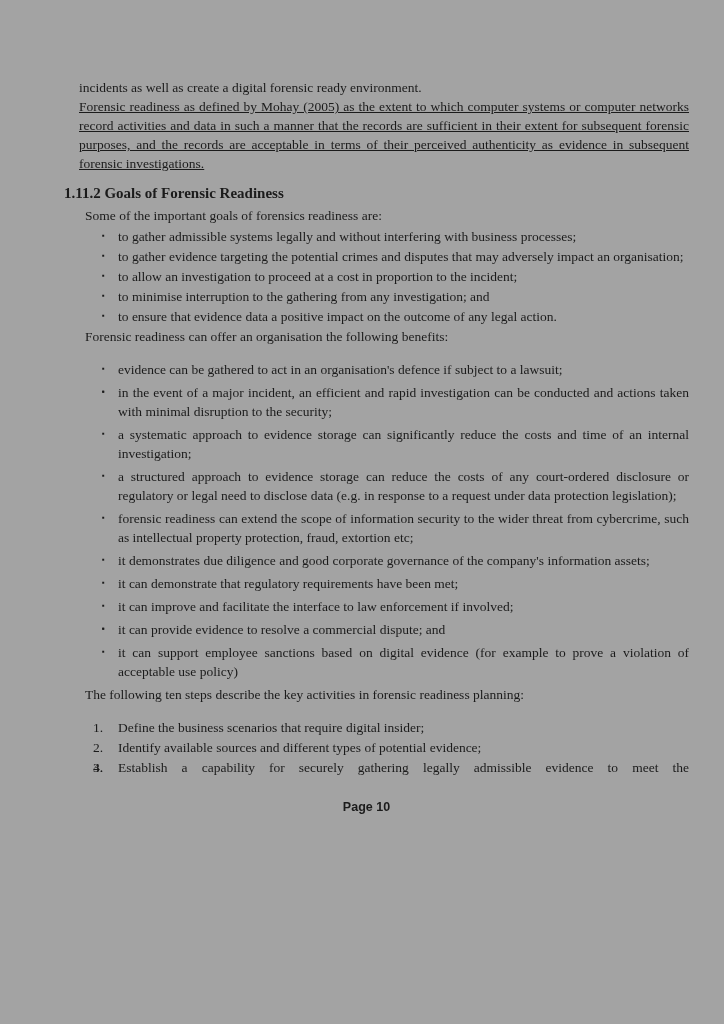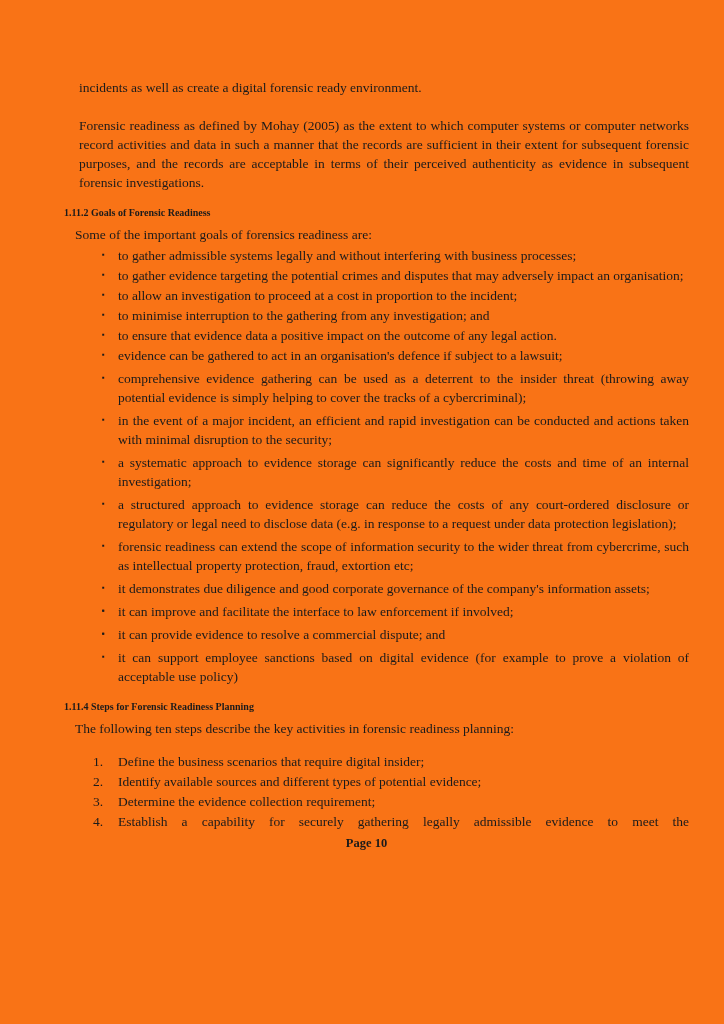--- a/index.html
+++ b/index.html
@@ -7,7 +7,7 @@
     position: relative;
     width: 724px;
     height: 1024px;
-    background: #f97316;
+    background: #a3a3a3;
     color: #1b1b1b;
     font-family: "Liberation Serif", "DejaVu Serif", serif;
     font-size: 13.5px;

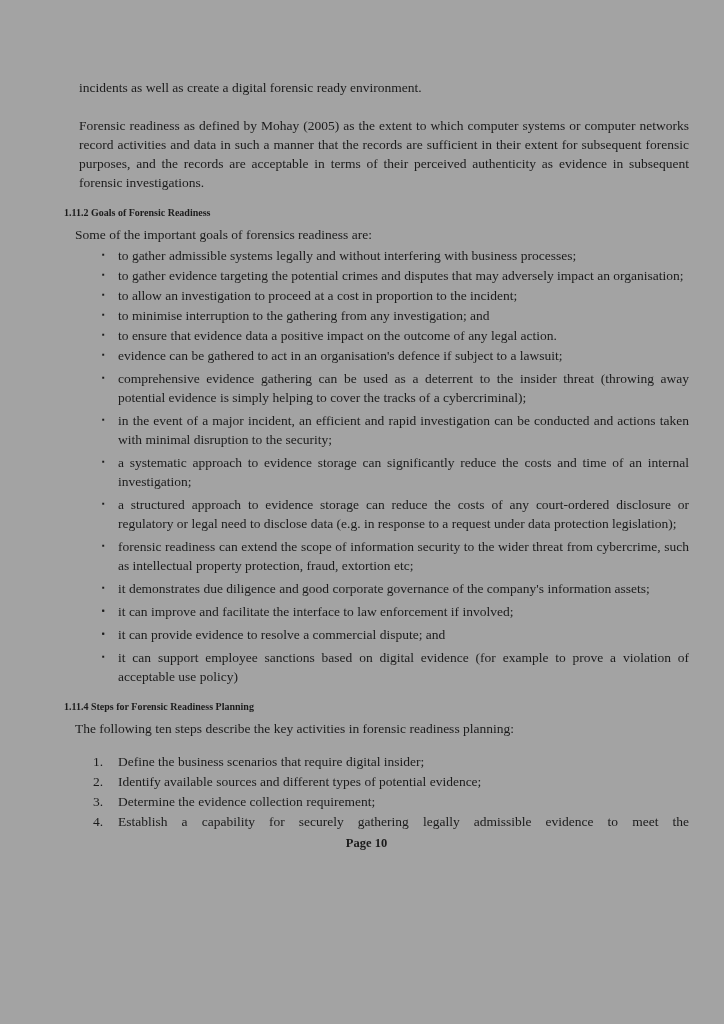--- a/index.html
+++ b/index.html
@@ -18,7 +18,7 @@
   }
   .para { margin: 0 0 0 15px; }
   .para.justify { text-align: justify; }
-  .para.p2 { margin-top: 19px; }
+  .para.p2 { margin-top: 0; text-decoration: underline; }
   .sec-heading {
     font-size: 10px;
     font-weight: bold;

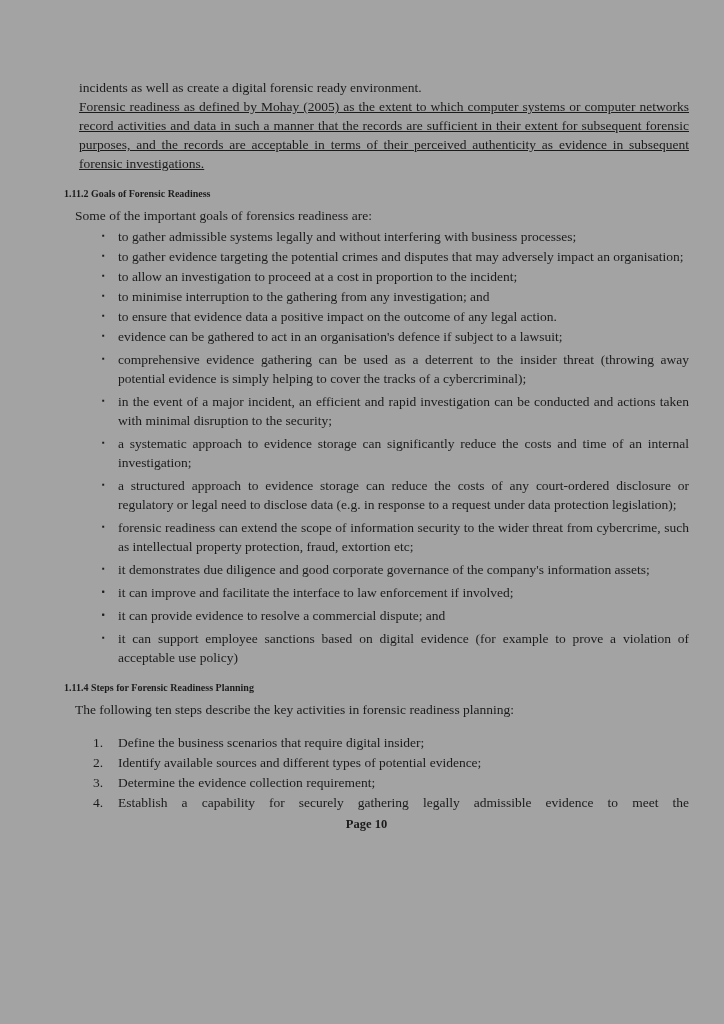--- a/index.html
+++ b/index.html
@@ -20,7 +20,7 @@
   .para.justify { text-align: justify; }
   .para.p2 { margin-top: 0; text-decoration: underline; }
   .sec-heading {
-    font-size: 10px;
+    font-size: 15px;
     font-weight: bold;
     margin: 11px 0 3px 0;
     line-height: 19px;

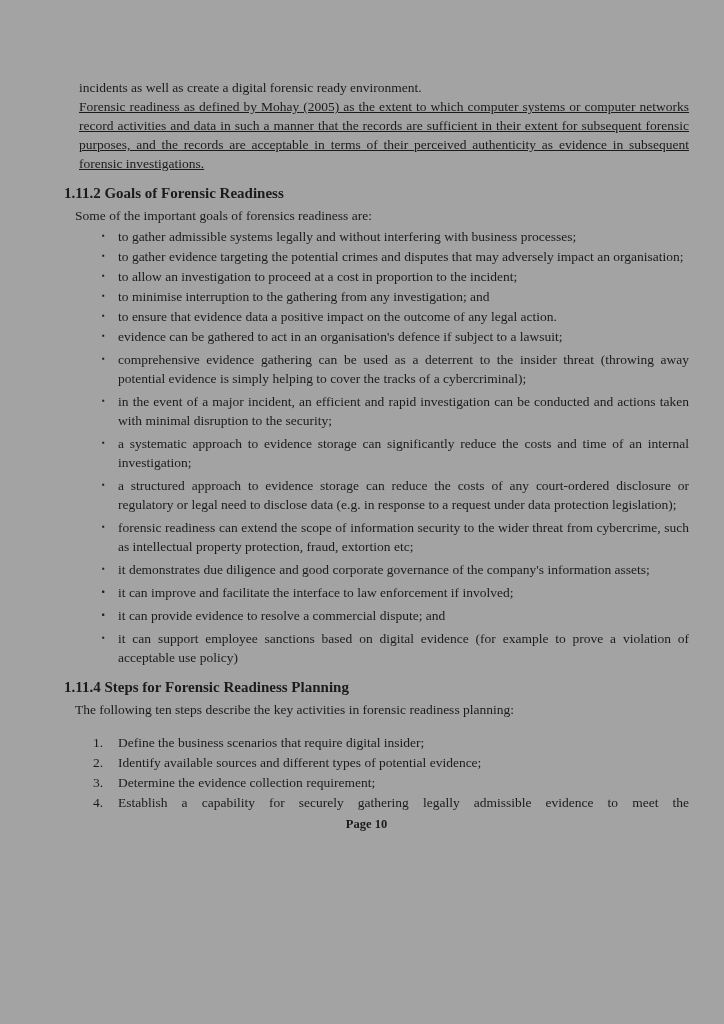--- a/index.html
+++ b/index.html
@@ -25,7 +25,7 @@
     margin: 11px 0 3px 0;
     line-height: 19px;
   }
-  .sec-intro { margin: 0 0 2px 11px; }
+  .sec-intro { margin: 0 0 2px 21px; }
   .sec-intro.gap-after { margin-bottom: 14px; }
   ul.blist, ol.slist { list-style: none; margin: 0; padding: 0; }
   ul.blist li {

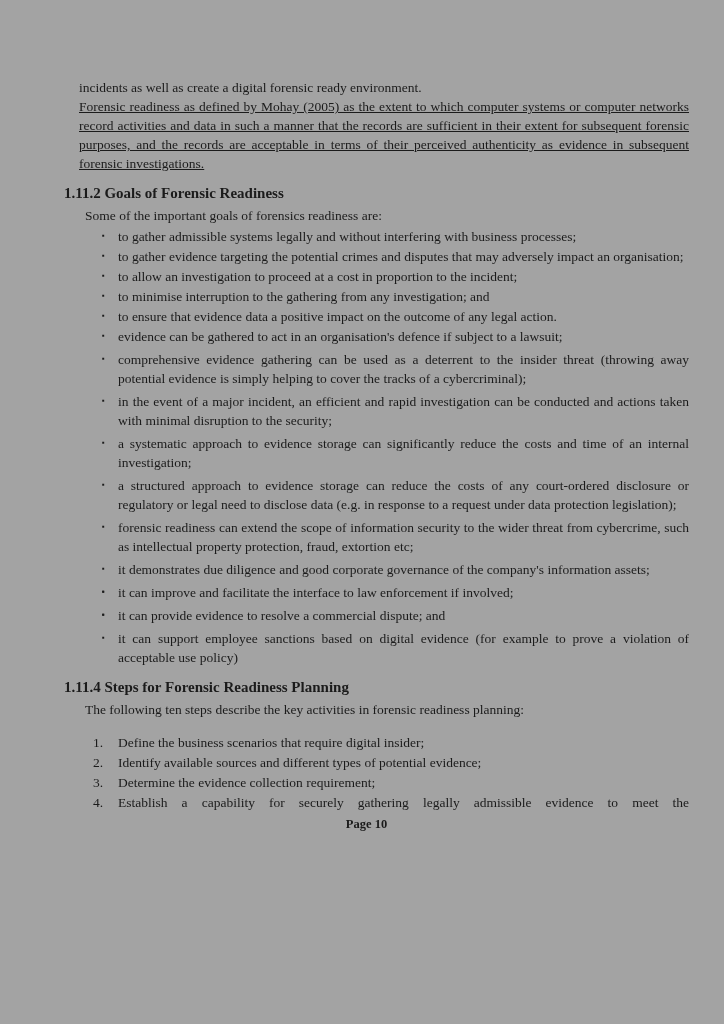--- a/index.html
+++ b/index.html
@@ -77,6 +77,7 @@
     <li><span class="blt">▪</span><span>to ensure that evidence data a positive impact on the outcome of any legal action.</span></li>
   </ul>
 
+  <div class="sec-intro gap-after">Forensic readiness can offer an organisation the following benefits:</div>
   <ul class="blist benefits">
     <li><span class="blt">▪</span><span>evidence can be gathered to act in an organisation's defence if subject to a lawsuit;</span></li>
     <li><span class="blt">▪</span><span>comprehensive evidence gathering can be used as a deterrent to the insider threat (throwing away potential evidence is simply helping to cover the tracks of a cybercriminal);</span></li>

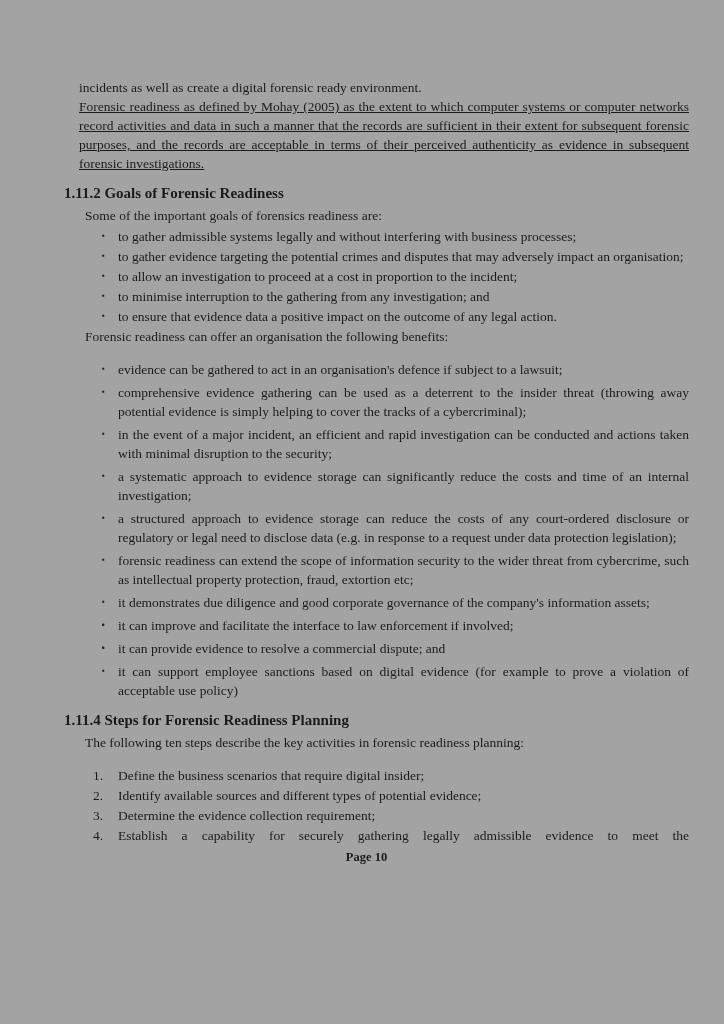--- a/index.html
+++ b/index.html
@@ -80,7 +80,7 @@
   <div class="sec-intro gap-after">Forensic readiness can offer an organisation the following benefits:</div>
   <ul class="blist benefits">
     <li><span class="blt">▪</span><span>evidence can be gathered to act in an organisation's defence if subject to a lawsuit;</span></li>
-    <li><span class="blt">▪</span><span>comprehensive evidence gathering can be used as a deterrent to the insider threat (throwing away potential evidence is simply helping to cover the tracks of a cybercriminal);</span></li>
+    <li><span class="blt">▪</span></li>
     <li><span class="blt">▪</span><span>in the event of a major incident, an efficient and rapid investigation can be conducted and actions taken with minimal disruption to the security;</span></li>
     <li><span class="blt">▪</span><span>a systematic approach to evidence storage can significantly reduce the costs and time of an internal investigation;</span></li>
     <li><span class="blt">▪</span><span>a structured approach to evidence storage can reduce the costs of any court-ordered disclosure or regulatory or legal need to disclose data (e.g. in response to a request under data protection legislation);</span></li>

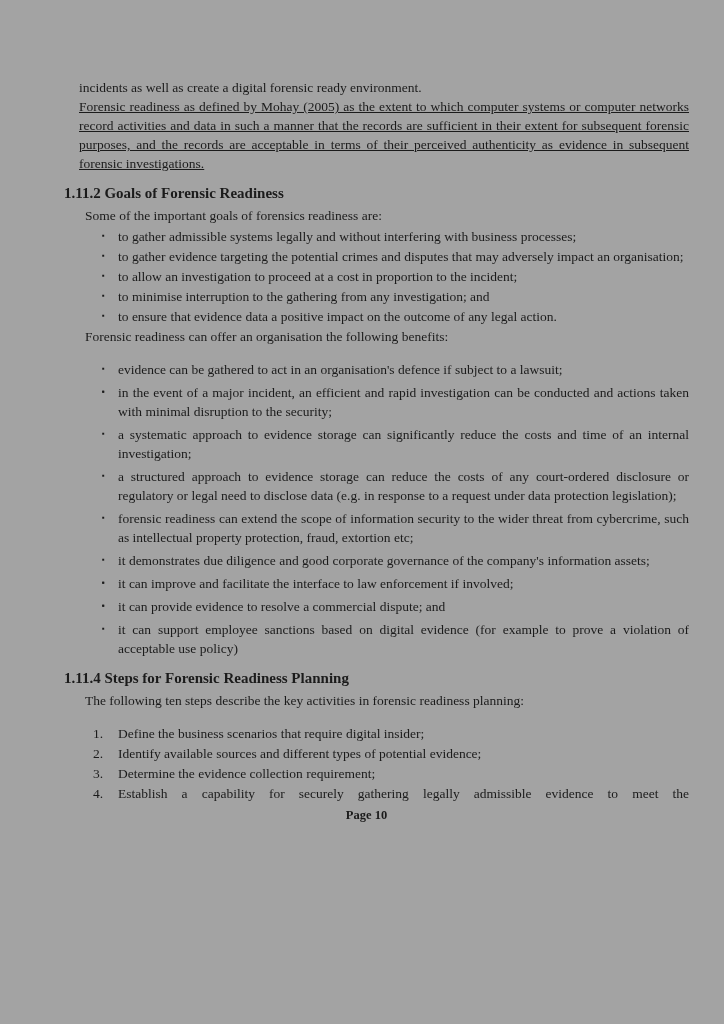--- a/index.html
+++ b/index.html
@@ -86,7 +86,7 @@
     <li><span class="blt">▪</span><span>a structured approach to evidence storage can reduce the costs of any court-ordered disclosure or regulatory or legal need to disclose data (e.g. in response to a request under data protection legislation);</span></li>
     <li><span class="blt">▪</span><span>forensic readiness can extend the scope of information security to the wider threat from cybercrime, such as intellectual property protection, fraud, extortion etc;</span></li>
     <li><span class="blt">▪</span><span>it demonstrates due diligence and good corporate governance of the company's information assets;</span></li>
-    <li><span class="blt">▪</span></li>
+    <li><span class="blt">▪</span><span>it can demonstrate that regulatory requirements have been met;</span></li>
     <li><span class="blt">▪</span><span>it can improve and facilitate the interface to law enforcement if involved;</span></li>
     <li><span class="blt">▪</span></li>
     <li><span class="blt">▪</span><span>it can provide evidence to resolve a commercial dispute; and</span></li>

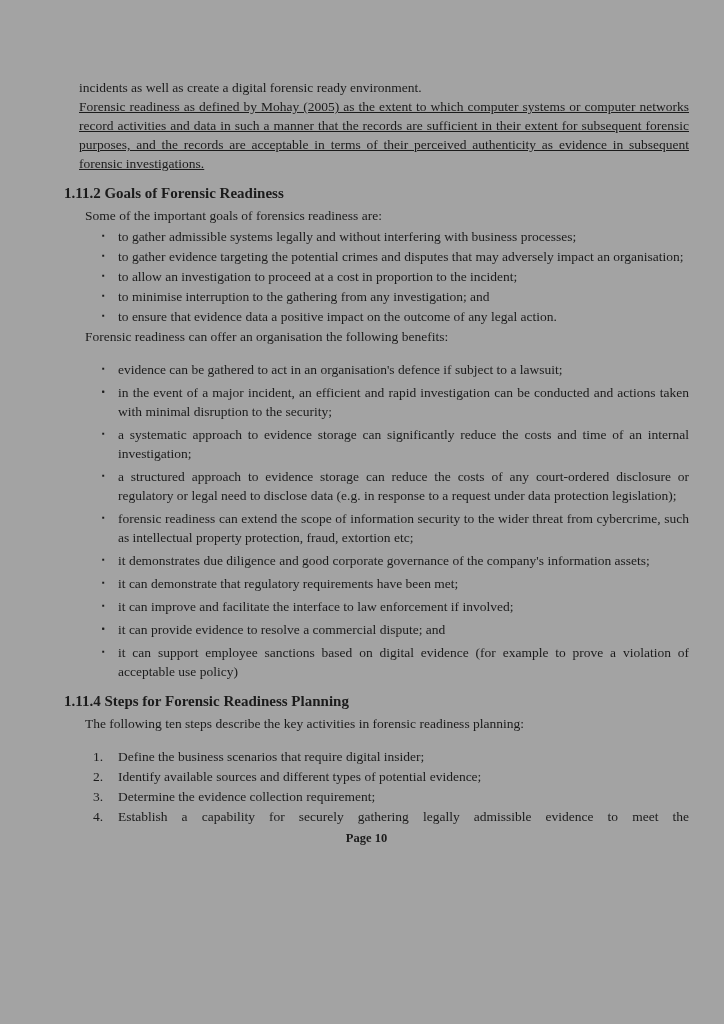--- a/index.html
+++ b/index.html
@@ -93,7 +93,6 @@
     <li><span class="blt">▪</span><span>it can support employee sanctions based on digital evidence (for example to prove a violation of acceptable use policy)</span></li>
   </ul>
 
-  <div class="sec-heading">1.11.4 Steps for Forensic Readiness Planning</div>
   <div class="sec-intro gap-after">The following ten steps describe the key activities in forensic readiness planning:</div>
   <ol class="slist">
     <li><span class="num">1.</span><span>Define the business scenarios that require digital insider;</span></li>

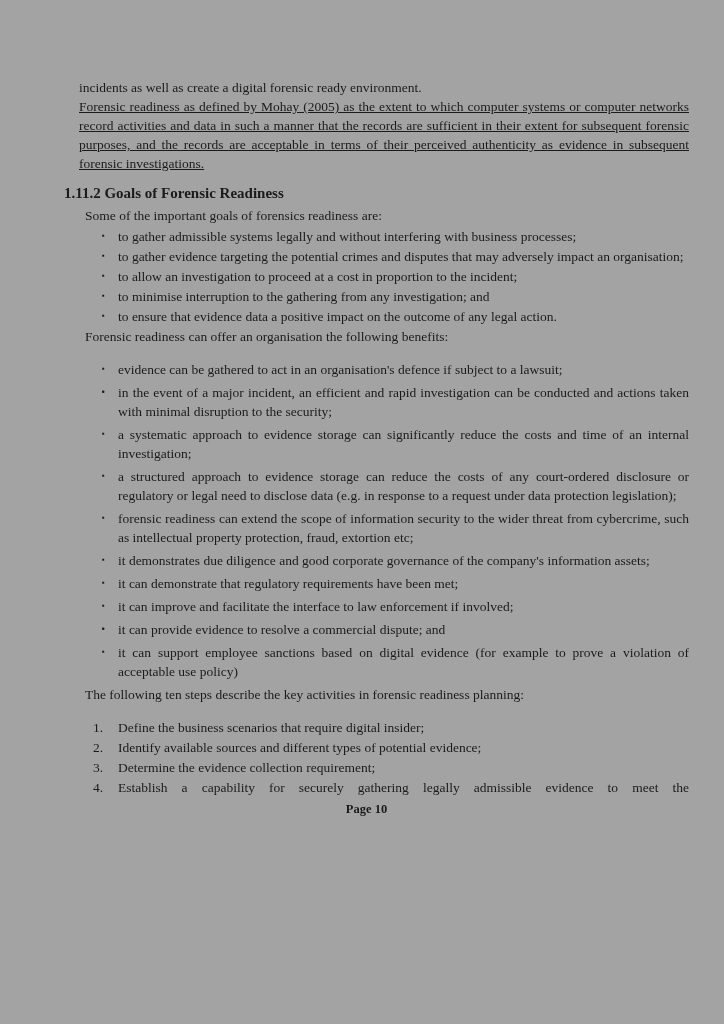--- a/index.html
+++ b/index.html
@@ -97,7 +97,7 @@
   <ol class="slist">
     <li><span class="num">1.</span><span>Define the business scenarios that require digital insider;</span></li>
     <li><span class="num">2.</span><span>Identify available sources and different types of potential evidence;</span></li>
-    <li><span class="num">3.</span><span>Determine the evidence collection requirement;</span></li>
+    <li><span class="num">3.</span></li>
     <li class="stretch"><span class="num">4.</span><span>Establish a capability for securely gathering legally admissible evidence to meet the</span></li>
   </ol>
 

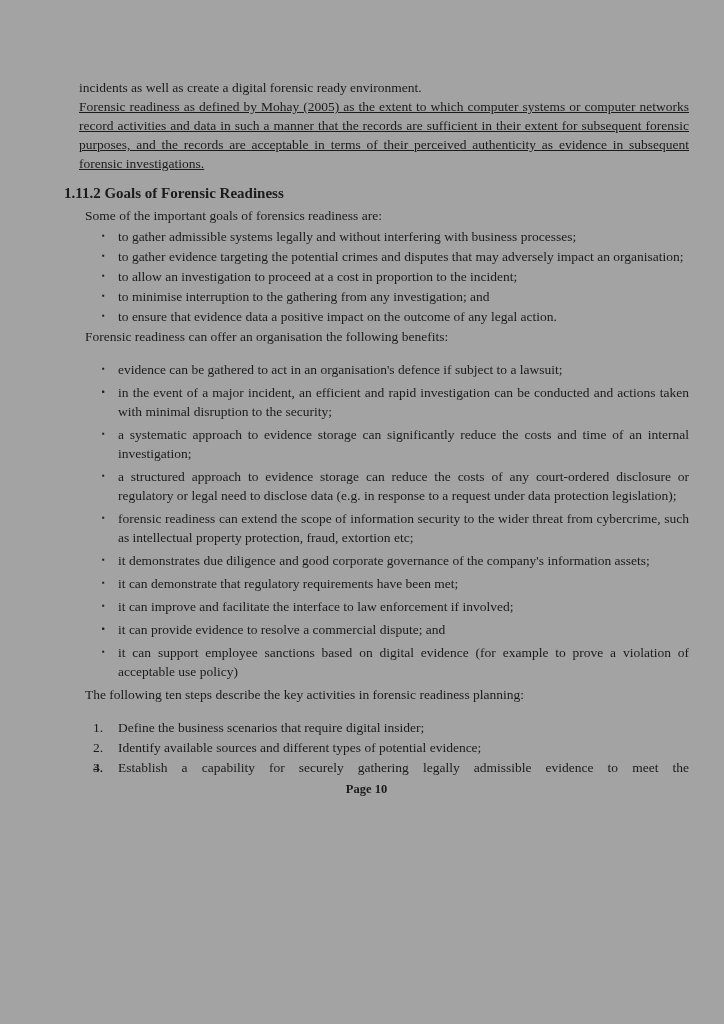--- a/index.html
+++ b/index.html
@@ -50,9 +50,9 @@
   ol.slist li .num { position: absolute; left: 29px; top: 0; }
   .stretch { text-align: justify; text-align-last: justify; }
   .footer {
-    margin-top: 3px;
+    margin-top: 21px;
     text-align: center;
-    font-family: Liberation Serif, serif;
+    font-family: Liberation Sans, sans-serif;
     font-weight: bold;
     font-size: 12.5px;
     transform: translateX(-10px);

